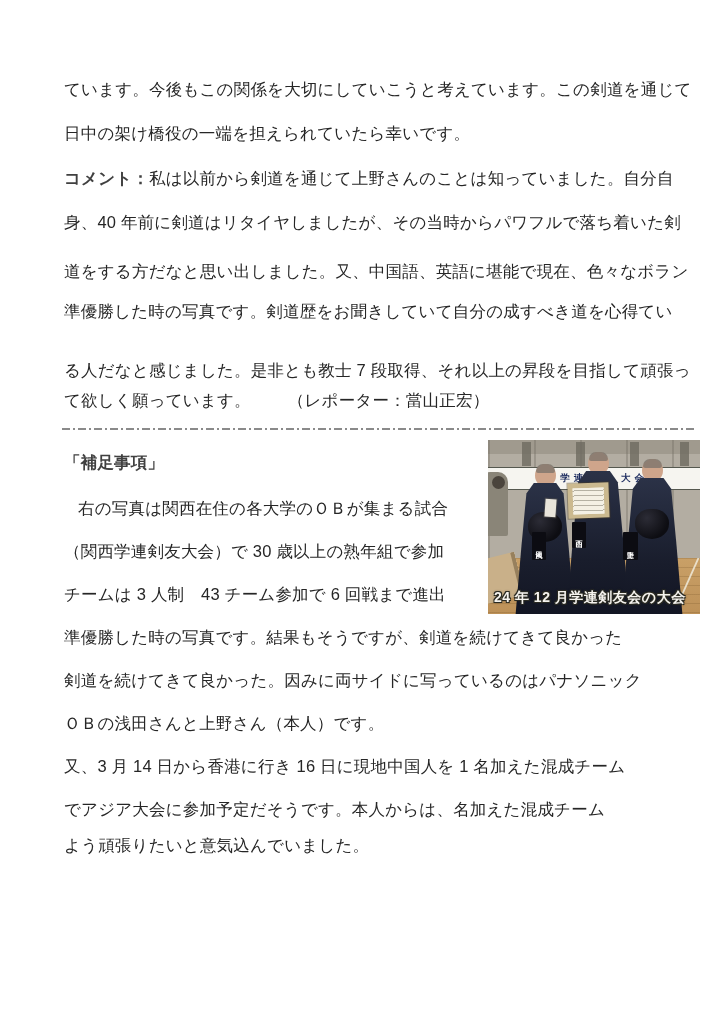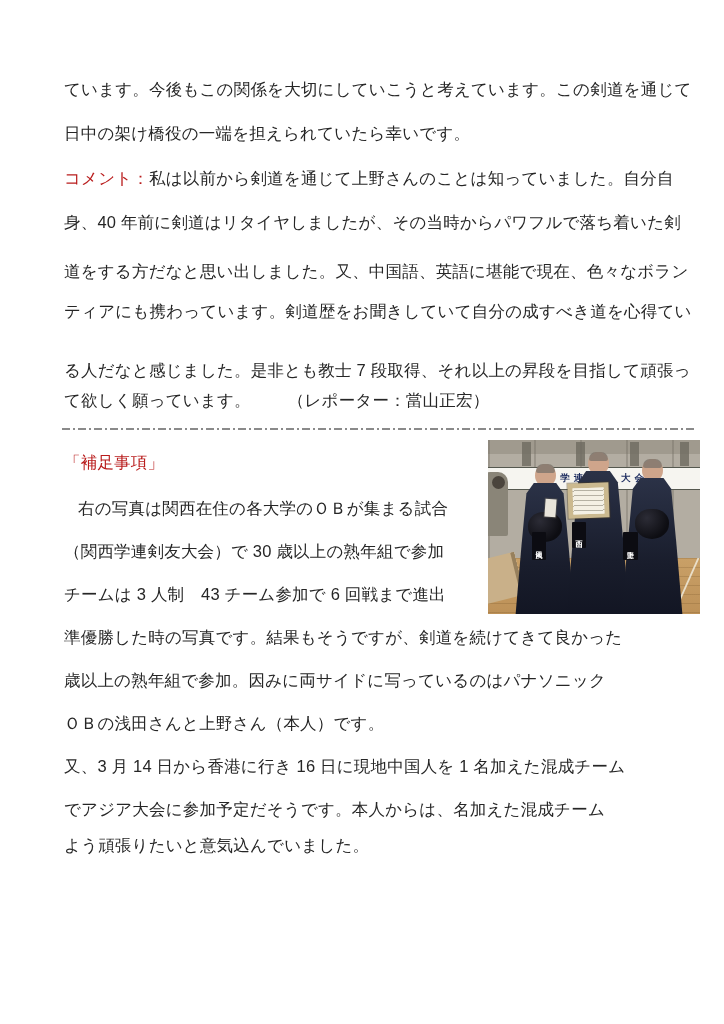--- a/index.html
+++ b/index.html
@@ -13,7 +13,7 @@
     font-size:16.5px;line-height:22px;color:#262626;
     letter-spacing:0.2px;white-space:pre;
   }
-  .red{color:#b91c1c;font-weight:normal;}
+  .red{color:#404040;font-weight:bold;}
   .reporter{margin-left:37px;}
   .divider{
     position:absolute;left:62px;top:428px;width:634px;height:2px;

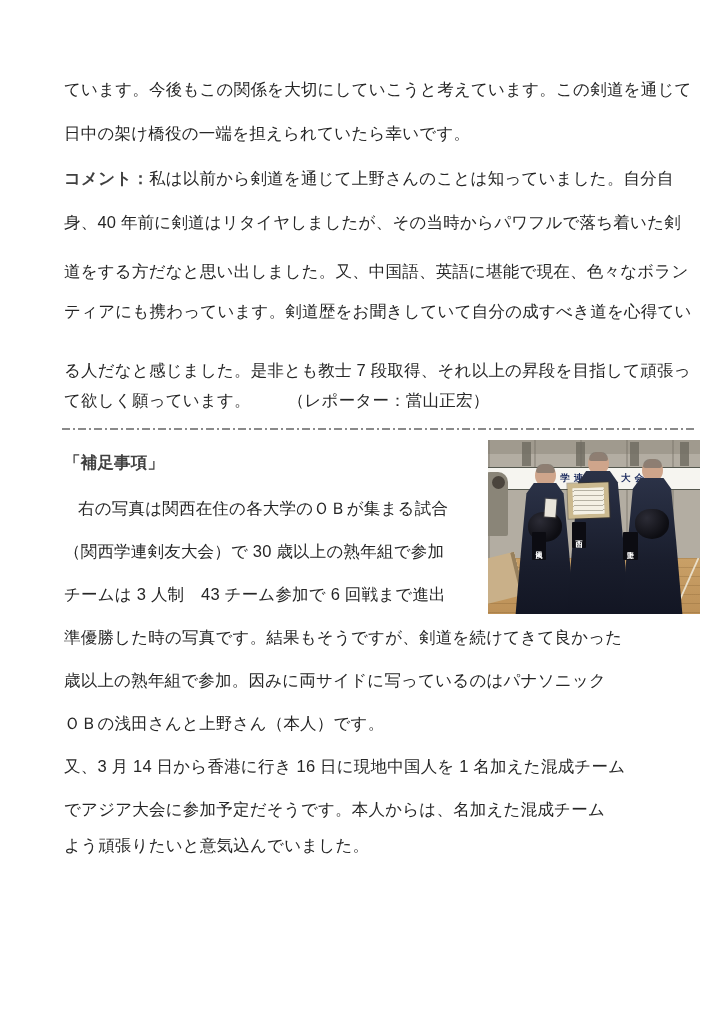--- a/index.html
+++ b/index.html
@@ -119,7 +119,7 @@
   <div class="tline" style="top:167px"><span class="red">コメント：</span><span>私は以前から剣道を通じて上野さんのことは知っていました。自分自</span></div>
   <div class="tline" style="top:211px">身、40 年前に剣道はリタイヤしましたが、その当時からパワフルで落ち着いた剣</div>
   <div class="tline" style="top:260px">道をする方だなと思い出しました。又、中国語、英語に堪能で現在、色々なボラン</div>
-  <div class="tline" style="top:300px">ティアにも携わっています。剣道歴をお聞きしていて自分の成すべき道を心得てい</div>
+  <div class="tline" style="top:300px">準優勝した時の写真です。剣道歴をお聞きしていて自分の成すべき道を心得てい</div>
   <div class="tline" style="top:359px">る人だなと感じました。是非とも教士 7 段取得、それ以上の昇段を目指して頑張っ</div>
   <div class="tline" style="top:389px"><span>て欲しく願っています。</span><span class="reporter">（レポーター：當山正宏）</span></div>
 

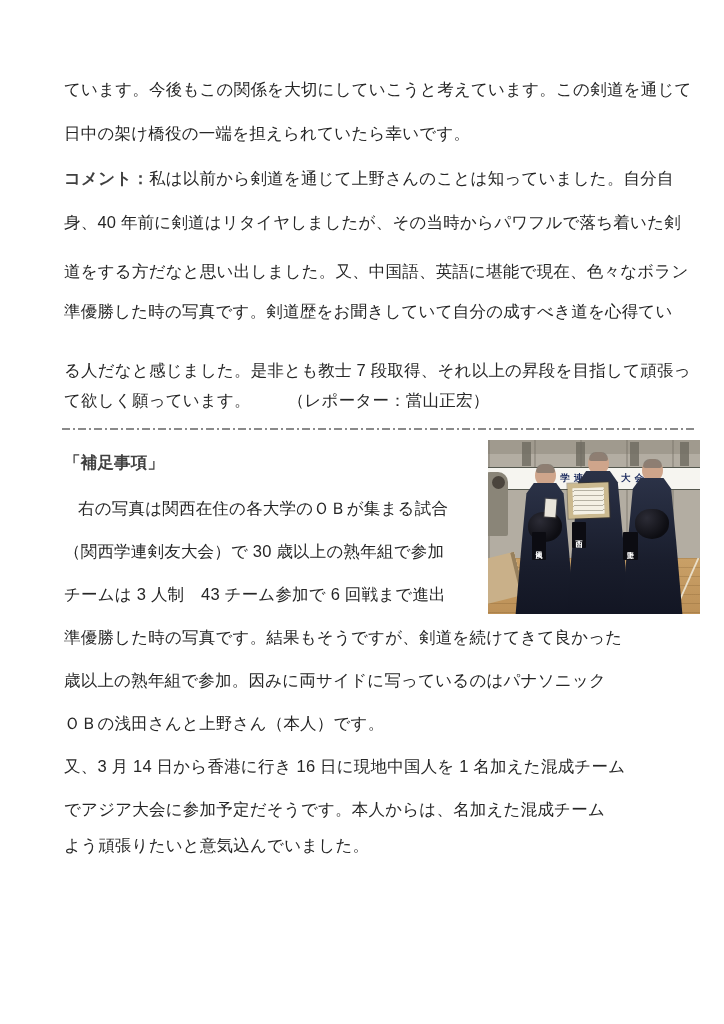--- a/index.html
+++ b/index.html
@@ -184,6 +184,7 @@
     <div class="name-tag" style="left:84px;top:82px;width:14px;height:26px">西山</div>
     <div class="name-tag" style="left:135px;top:92px;width:15px;height:28px">上野</div>
 
+    <div class="caption">24 年 12 月学連剣友会の大会</div>
   </div>
 
 </div>

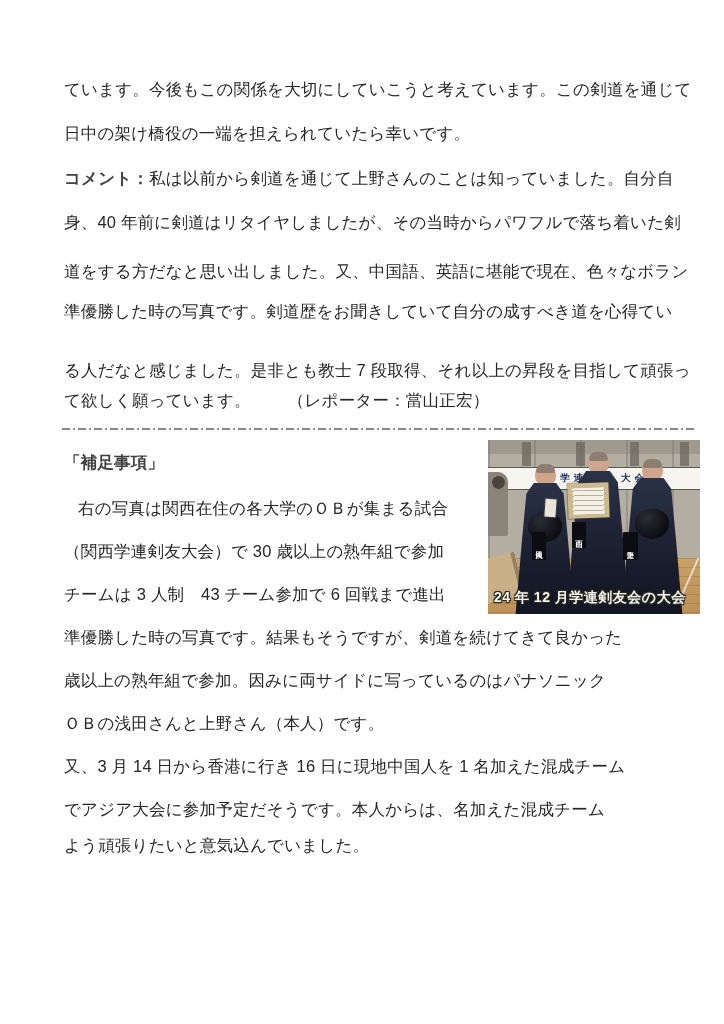--- a/index.html
+++ b/index.html
@@ -132,7 +132,7 @@
   <div class="tline" style="top:583px;width:410px">チームは 3 人制　43 チーム参加で 6 回戦まで進出</div>
 
   <div class="tline" style="top:626px">準優勝した時の写真です。結果もそうですが、剣道を続けてきて良かった</div>
-  <div class="tline" style="top:669px">歳以上の熟年組で参加。因みに両サイドに写っているのはパナソニック</div>
+  <div class="tline" style="top:669px">剣道を続けてきて良かった。因みに両サイドに写っているのはパナソニック</div>
   <div class="tline" style="top:712px">ＯＢの浅田さんと上野さん（本人）です。</div>
   <div class="tline" style="top:755px">又、3 月 14 日から香港に行き 16 日に現地中国人を 1 名加えた混成チーム</div>
   <div class="tline" style="top:798px">でアジア大会に参加予定だそうです。本人からは、名加えた混成チーム</div>

